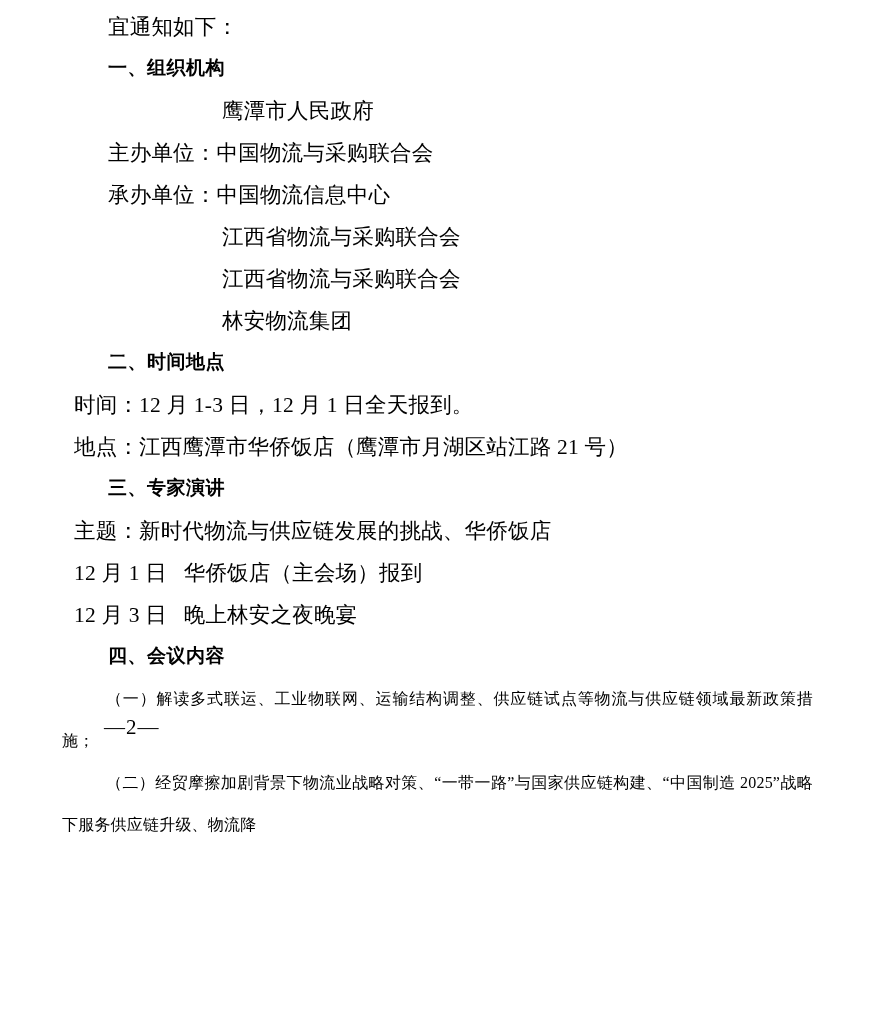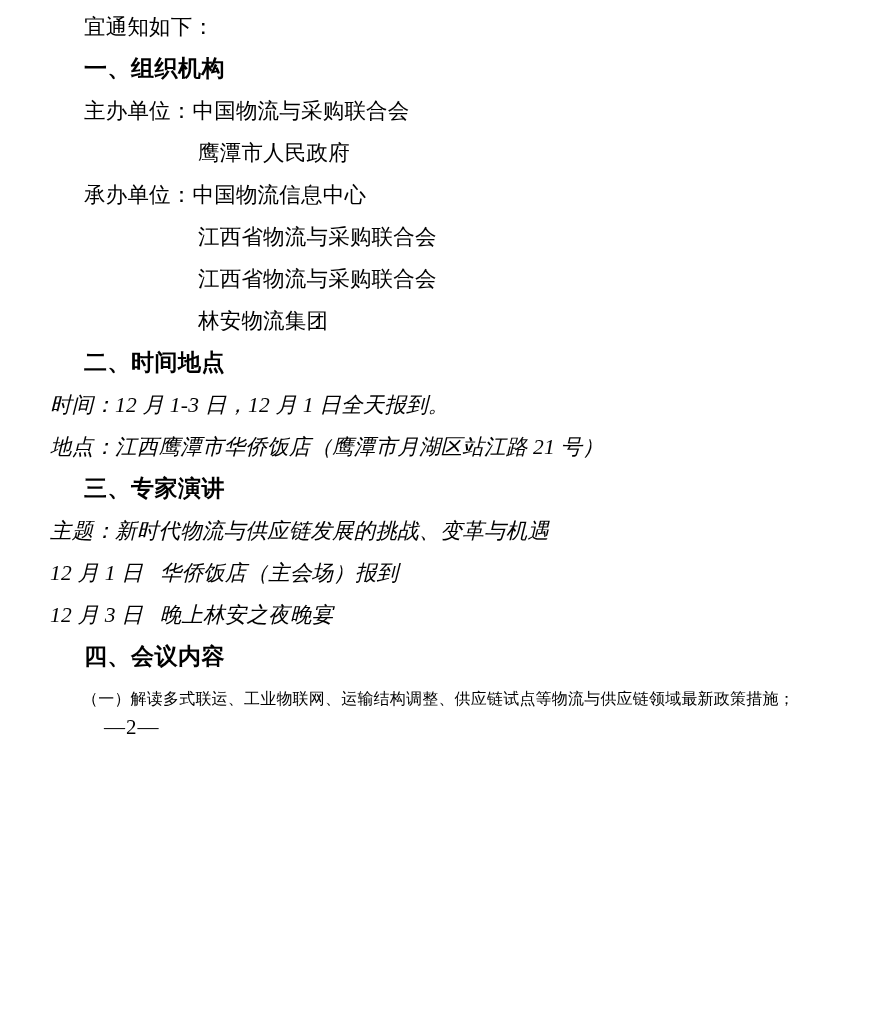--- a/index.html
+++ b/index.html
@@ -19,7 +19,7 @@
     width: 875px;
     height: 754px;
     box-sizing: border-box;
-    padding: 6px 62px 0 38px;
+    padding: 6px 62px 0 62px;
     position: relative;
   }
   .line {

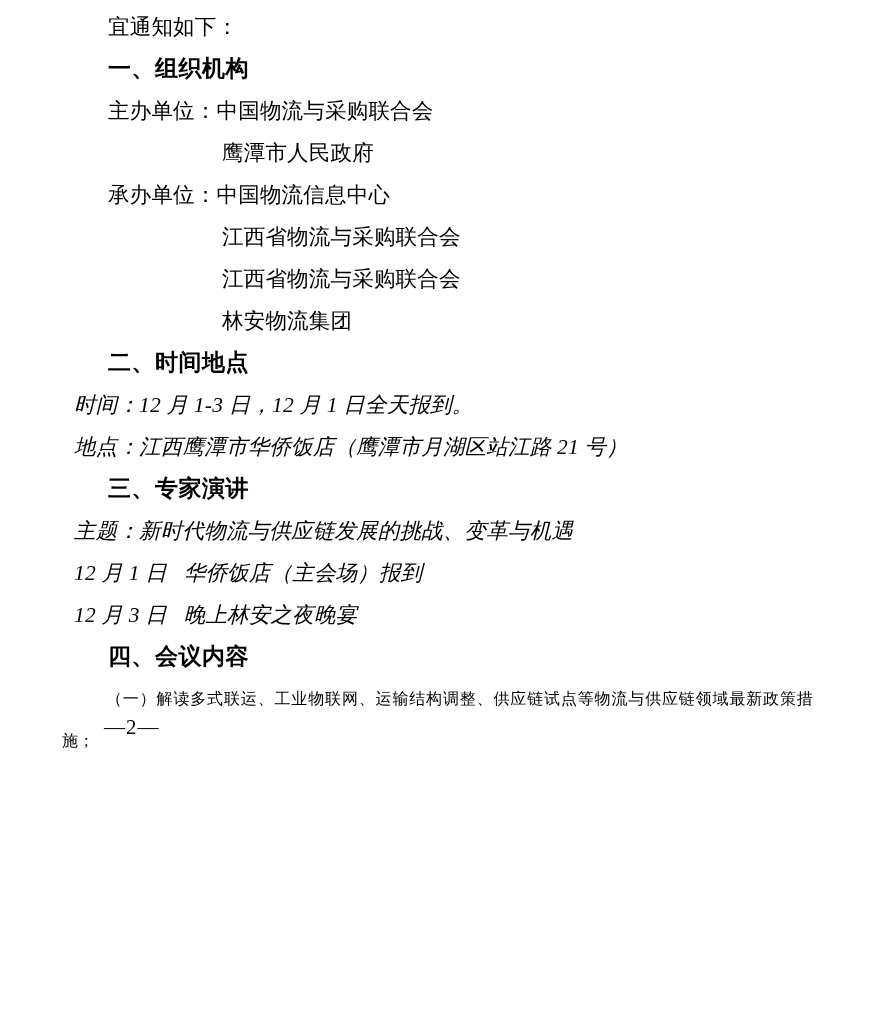--- a/index.html
+++ b/index.html
@@ -35,9 +35,9 @@
     letter-spacing: 0.2px;
   }
   .heading {
-    font-family: Liberation Serif, serif;
+    font-family: Liberation Mono, monospace;
     font-weight: bold;
-    font-size: 23px;
+    font-size: 19px;
     line-height: 42px;
     white-space: pre;
     letter-spacing: 0.5px;

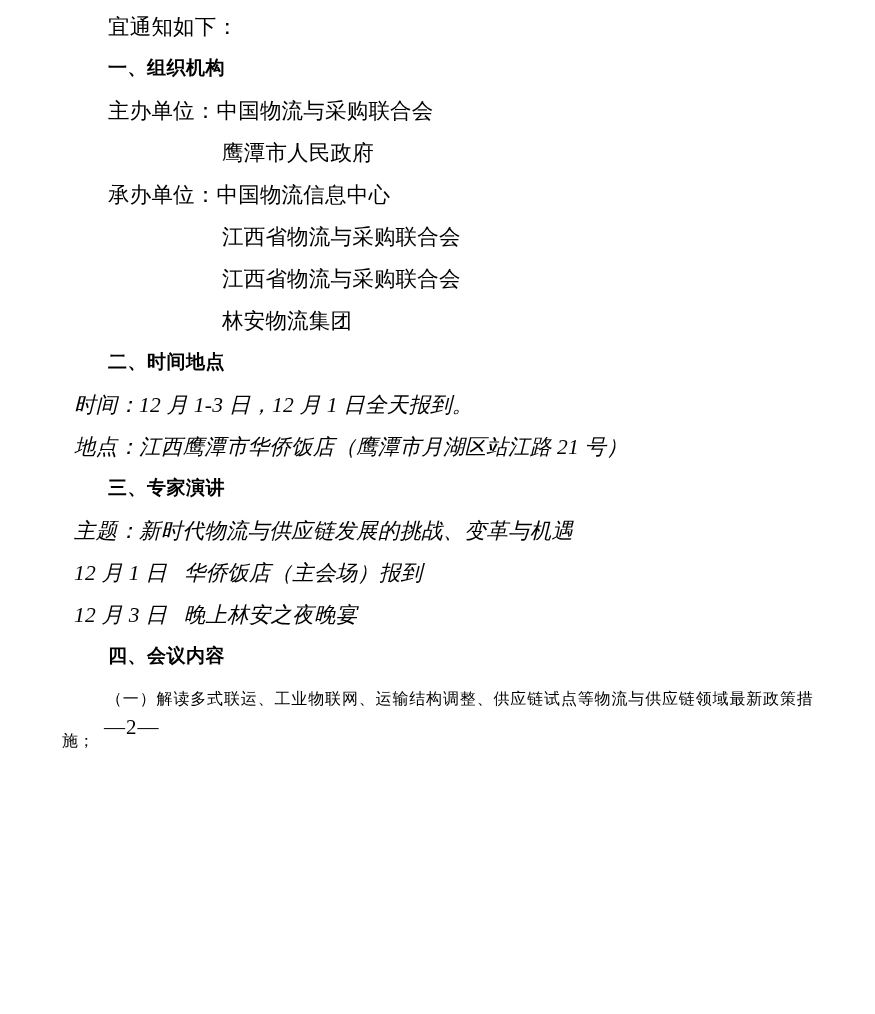--- a/index.html
+++ b/index.html
@@ -67,8 +67,8 @@
   <div class="line indent-1">宜通知如下：</div>
 
   <div class="heading indent-1">一、组织机构</div>
+  <div class="line indent-3">鹰潭市人民政府</div>
   <div class="line indent-2">主办单位：中国物流与采购联合会</div>
-  <div class="line indent-3">鹰潭市人民政府</div>
   <div class="line indent-2">承办单位：中国物流信息中心</div>
   <div class="line indent-3">江西省物流与采购联合会</div>
   <div class="line indent-3">江西省物流与采购联合会</div>

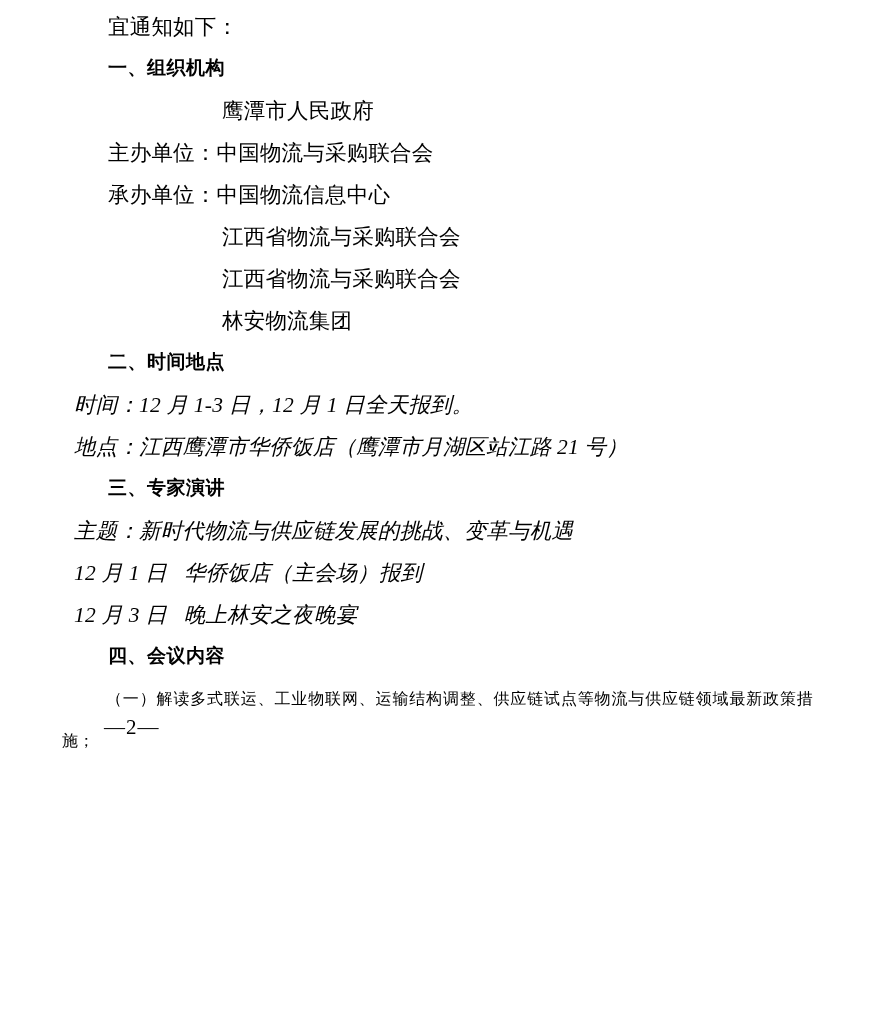--- a/index.html
+++ b/index.html
@@ -45,7 +45,7 @@
   .indent-1 { padding-left: 46px; }
   .indent-2 { padding-left: 46px; }
   .indent-3 { padding-left: 160px; }
-  .indent-small { padding-left: 12px; font-style: italic; }
+  .indent-small { padding-left: 12px; }
   .para { text-indent: 44px; }
   .footer {
     position: absolute;

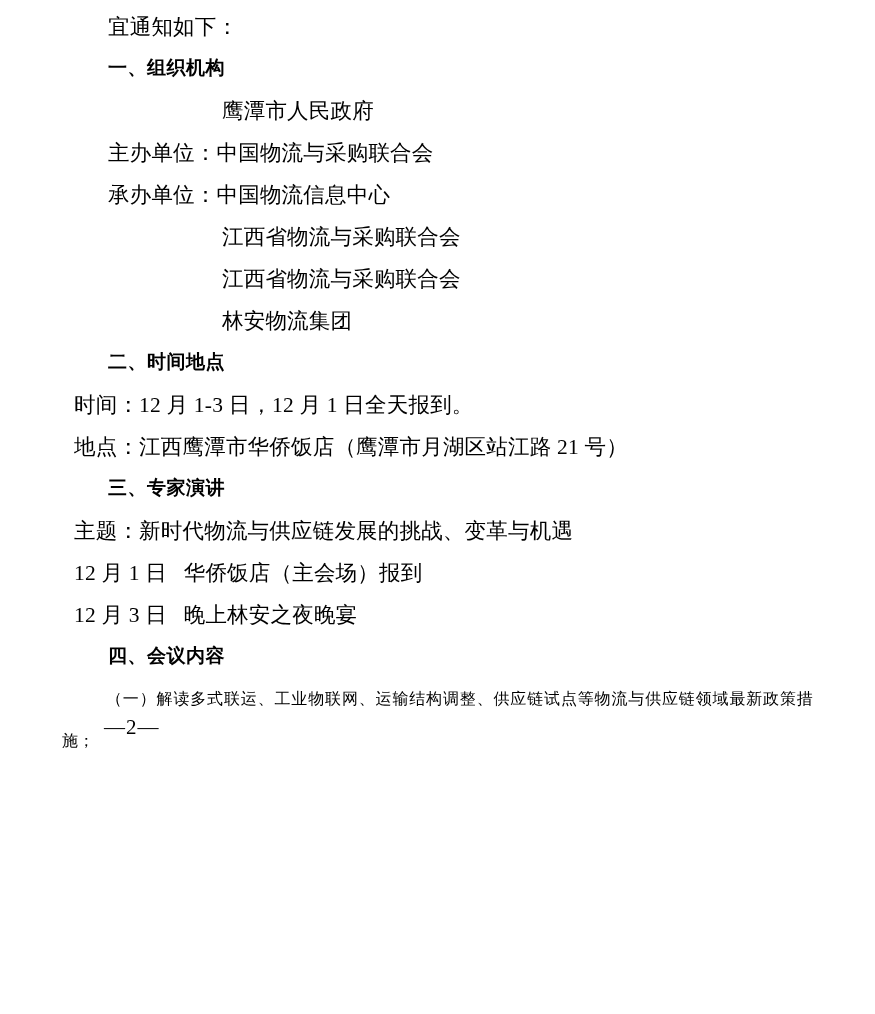--- a/index.html
+++ b/index.html
@@ -79,7 +79,7 @@
   <div class="line indent-small">地点：江西鹰潭市华侨饭店（鹰潭市月湖区站江路 21 号）</div>
 
   <div class="heading indent-1">三、专家演讲</div>
-  <div class="line indent-small">主题：新时代物流与供应链发展的挑战、变革与机遇</div>
+  <div class="line indent-small">主题：新时代物流与供应链发展的挑战、华侨饭店</div>
   <div class="line indent-small">12 月 1 日   华侨饭店（主会场）报到</div>
   <div class="line indent-small">12 月 3 日   晚上林安之夜晚宴</div>
 

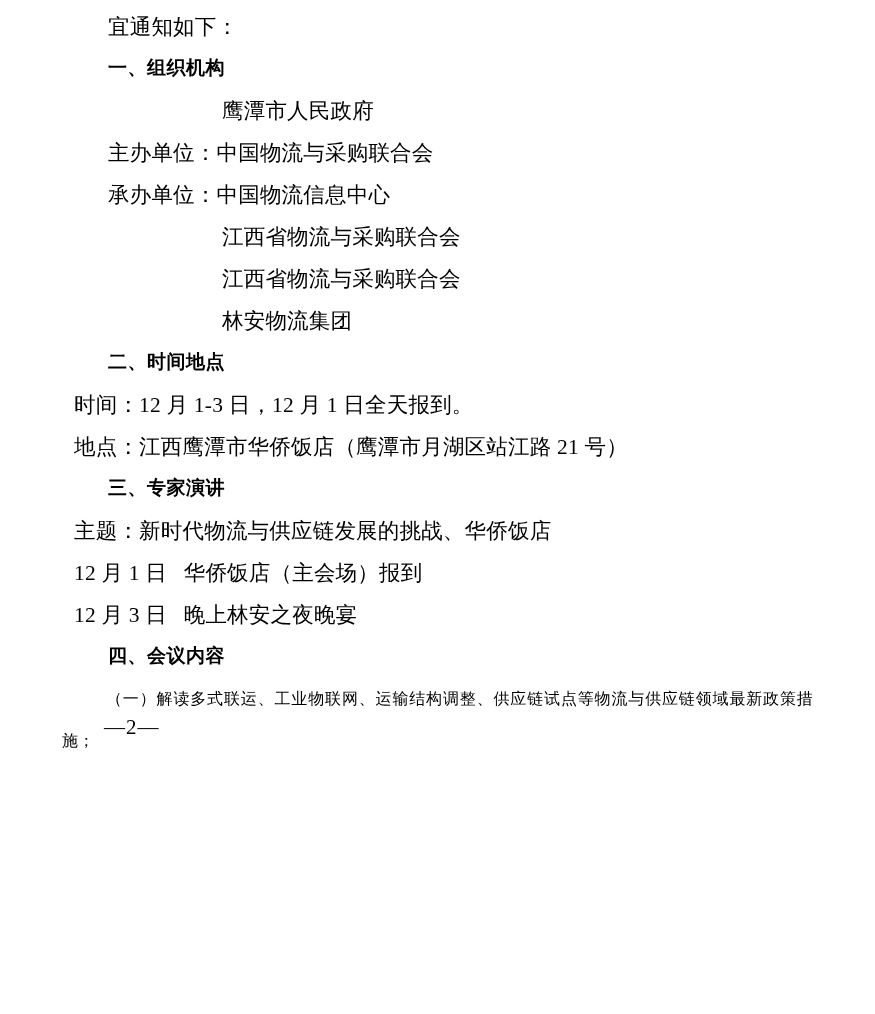--- a/index.html
+++ b/index.html
@@ -85,6 +85,7 @@
 
   <div class="heading indent-1">四、会议内容</div>
   <div class="body-text para">（一）解读多式联运、工业物联网、运输结构调整、供应链试点等物流与供应链领域最新政策措施；</div>
+  <div class="body-text para">（二）经贸摩擦加剧背景下物流业战略对策、“一带一路”与国家供应链构建、“中国制造 2025”战略下服务供应链升级、物流降</div>
 
   <div class="footer">—2—</div>
 </div>

